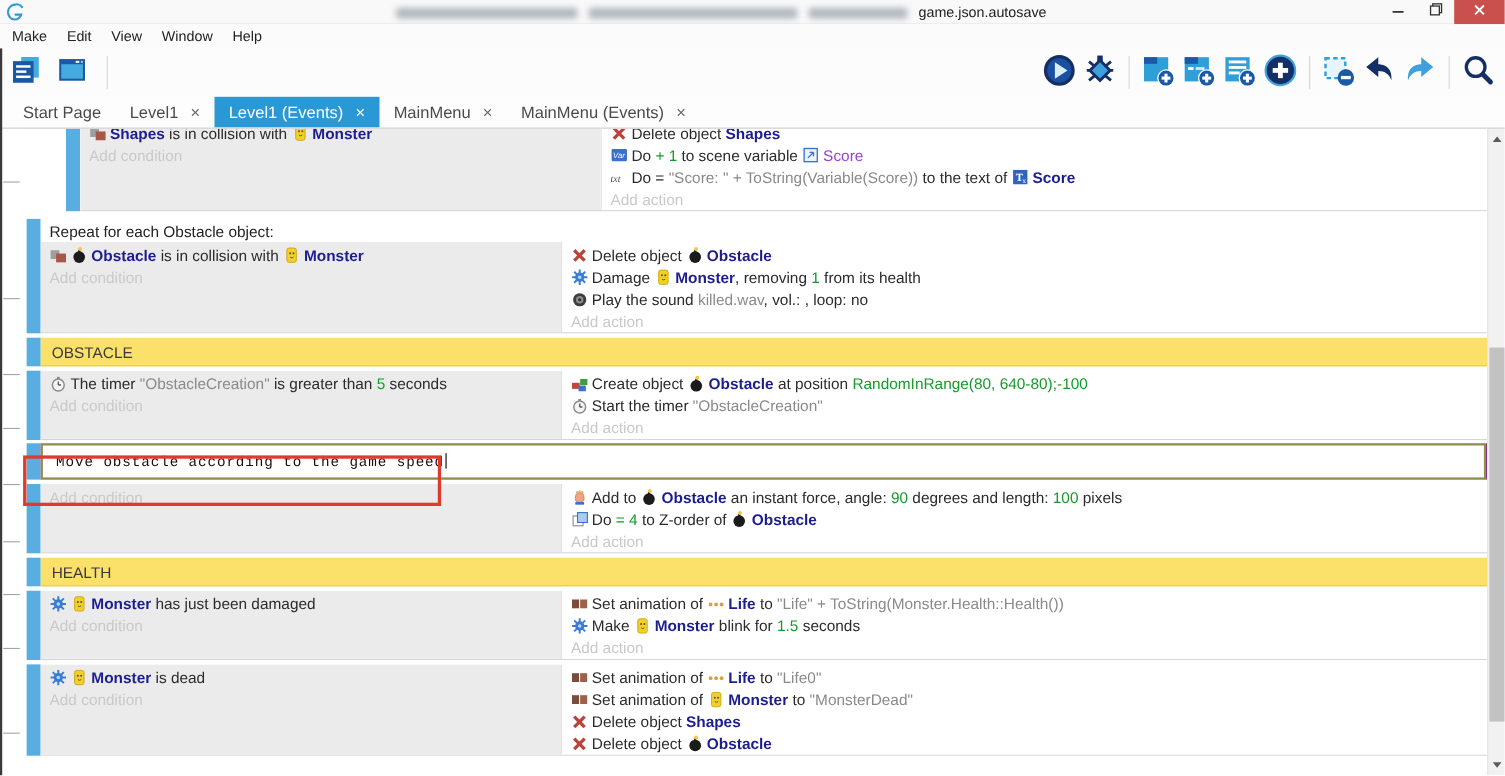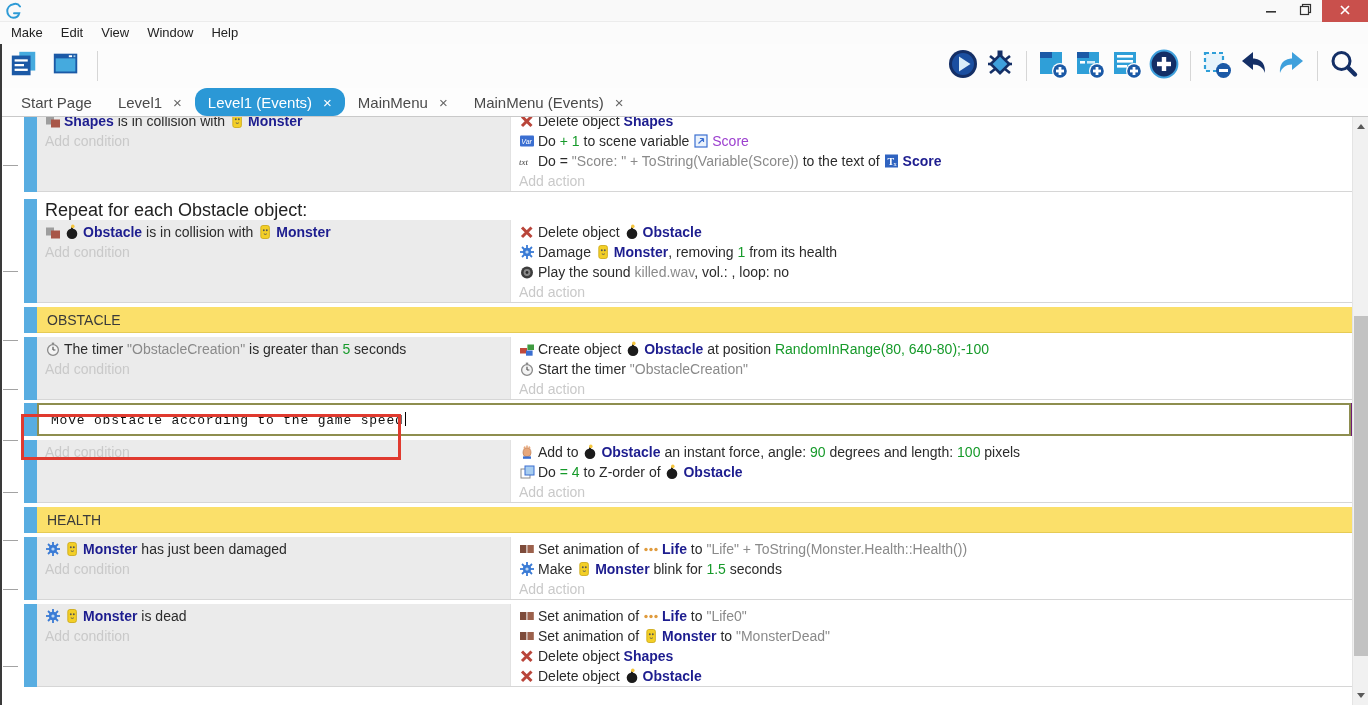--- a/index.html
+++ b/index.html
@@ -90,6 +90,9 @@
         <path d="M20 6c-2-3-6-4-9-3C6 4 3 8 3 12s3 9 8 9c4 0 7-2 8-6h-7" fill="none" stroke="#2e9bd6" stroke-width="2.6" stroke-linecap="round"></path>
       </svg>
   </span>
+  <div class="title-wrap">
+    <span class="blurblob" style="width:165px"></span><span class="blurblob" style="width:190px"></span><span class="blurblob" style="width:90px"></span><span>game.json.autosave</span>
+  </div>
   <div class="win-controls">
     <span class="win-btn">
         <span><svg width="12" height="12">

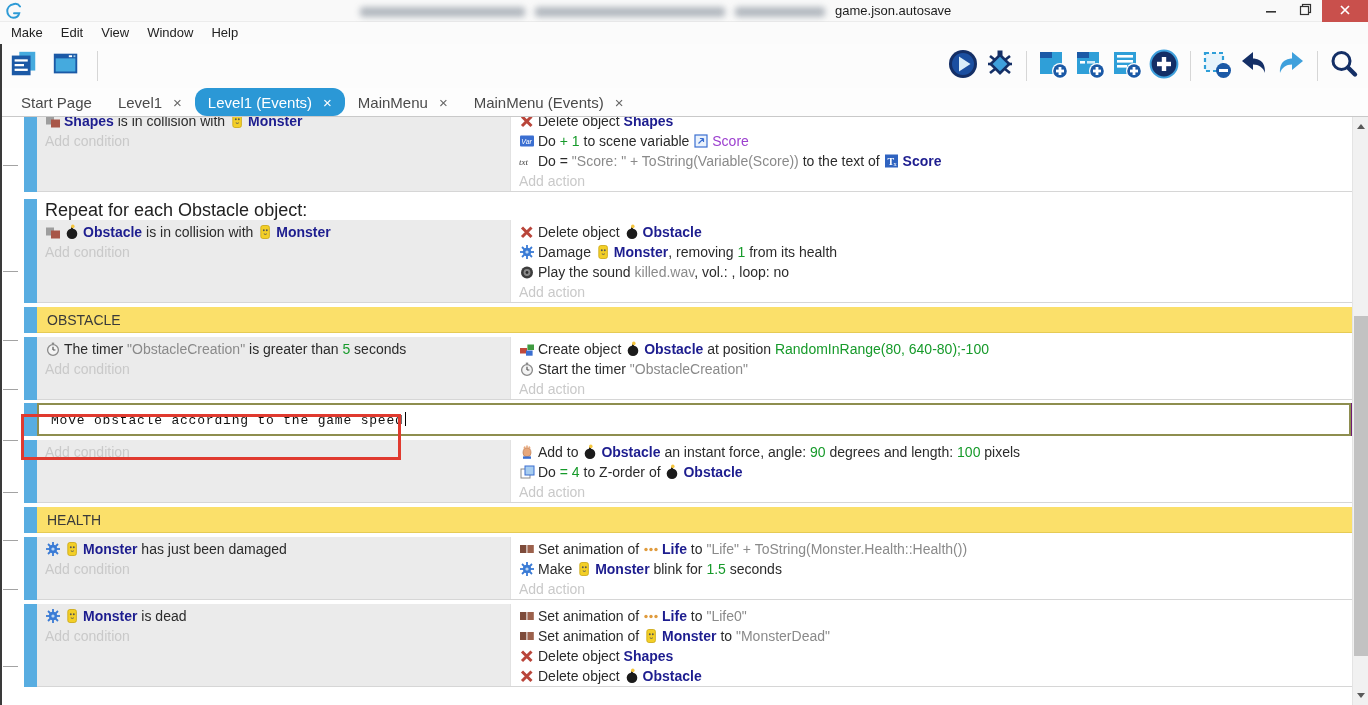--- a/index.html
+++ b/index.html
@@ -36,7 +36,7 @@
   .tabbar{position:absolute;left:0;top:88px;width:1368px;height:28px;background:#fdfdfd;display:flex;align-items:stretch;padding-left:8px;font-size:15px;color:#4a4a4a;}
   .tab{display:flex;align-items:center;padding:0 13px;white-space:nowrap;}
   .tab .tab-close{margin-left:11px;font-size:15px;color:#666;line-height:1;}
-  .tab.active{background:var(--accent);color:#fff;border-radius:12px;}
+  .tab.active{background:var(--accent);color:#fff;}
   .tab.active .tab-close{color:#fff;}
 
   

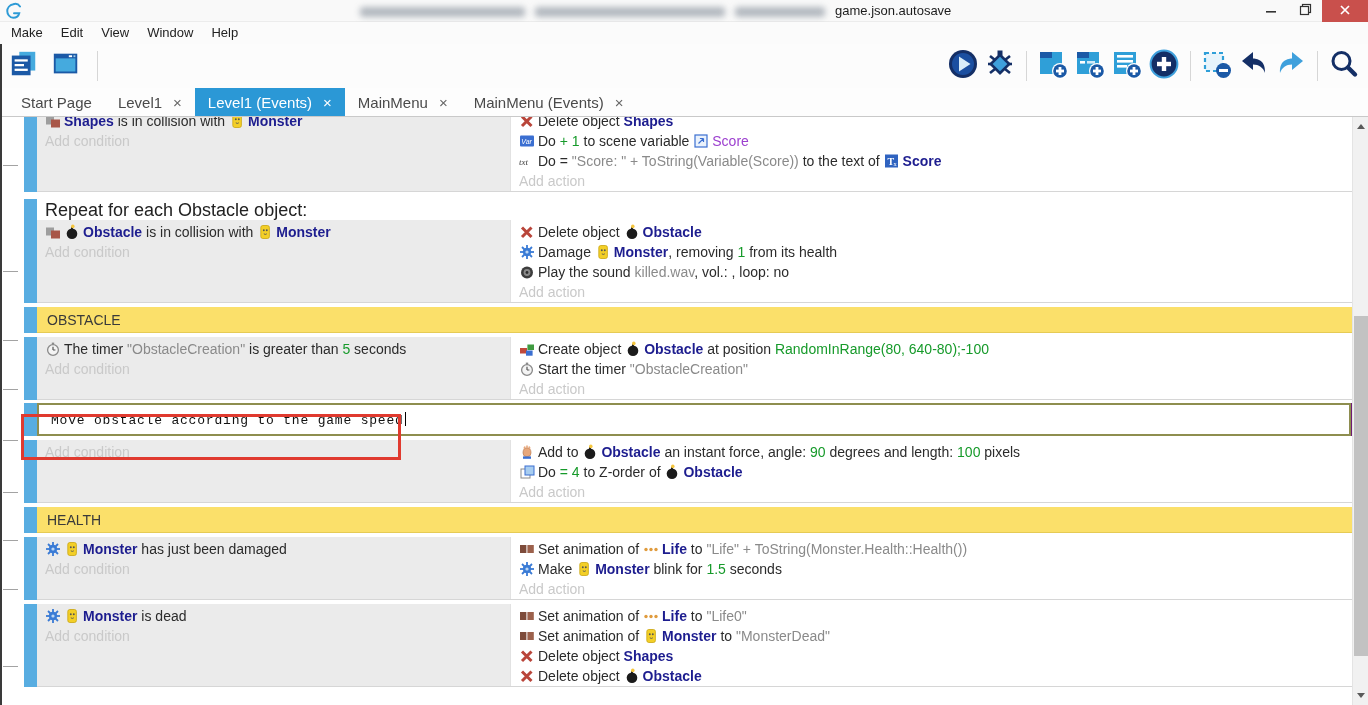--- a/index.html
+++ b/index.html
@@ -47,7 +47,7 @@
   .rows{position:absolute;left:24px;right:16px;top:0;}
 
   .ev-row{display:flex;margin-bottom:4px;}
-  .ev-row.r0{margin-bottom:7px;}
+  .ev-row.r0{margin-bottom:7px;margin-left:36px;}
   .ev-row.r3{margin-bottom:3px;}
   .bluebar{flex:0 0 13px;background:var(--event-bar);}
   .ev-main{flex:1;border-bottom:1px solid #d6d6d6;background:#fff;overflow:hidden;}

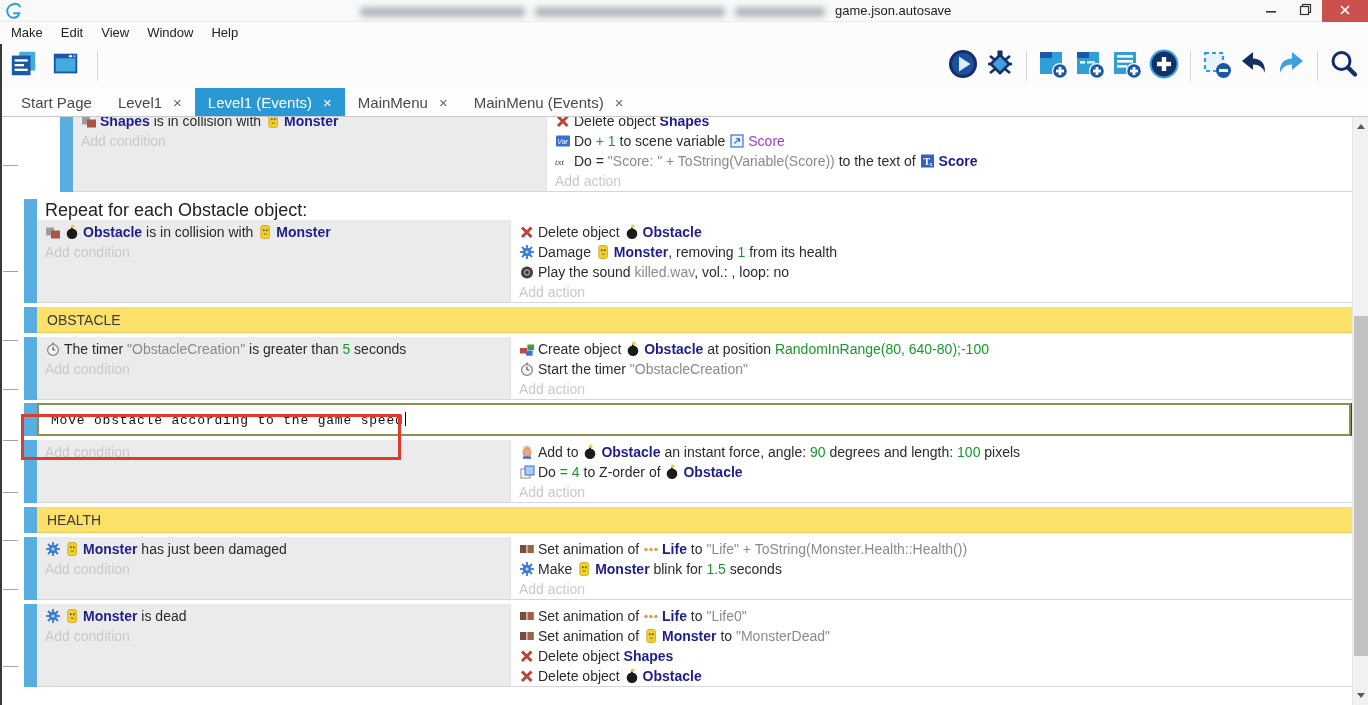--- a/index.html
+++ b/index.html
@@ -51,7 +51,7 @@
   .ev-row.r3{margin-bottom:3px;}
   .bluebar{flex:0 0 13px;background:var(--event-bar);}
   .ev-main{flex:1;border-bottom:1px solid #d6d6d6;background:#fff;overflow:hidden;}
-  .repeat-header{background:#fff;font-size:18px;color:#222;line-height:20px;padding:1px 0 0 8px;}
+  .repeat-header{background:#fff;font-size:14px;color:#222;line-height:20px;padding:1px 0 0 8px;}
   .ev-body{display:flex;align-items:stretch;}
   .cond{flex:0 0 473px;background:#ebebeb;padding:2px 0 0 8px;}
   .act{flex:1;background:#fff;padding:2px 0 0 8px;border-left:1px solid #e2e2e2;}

